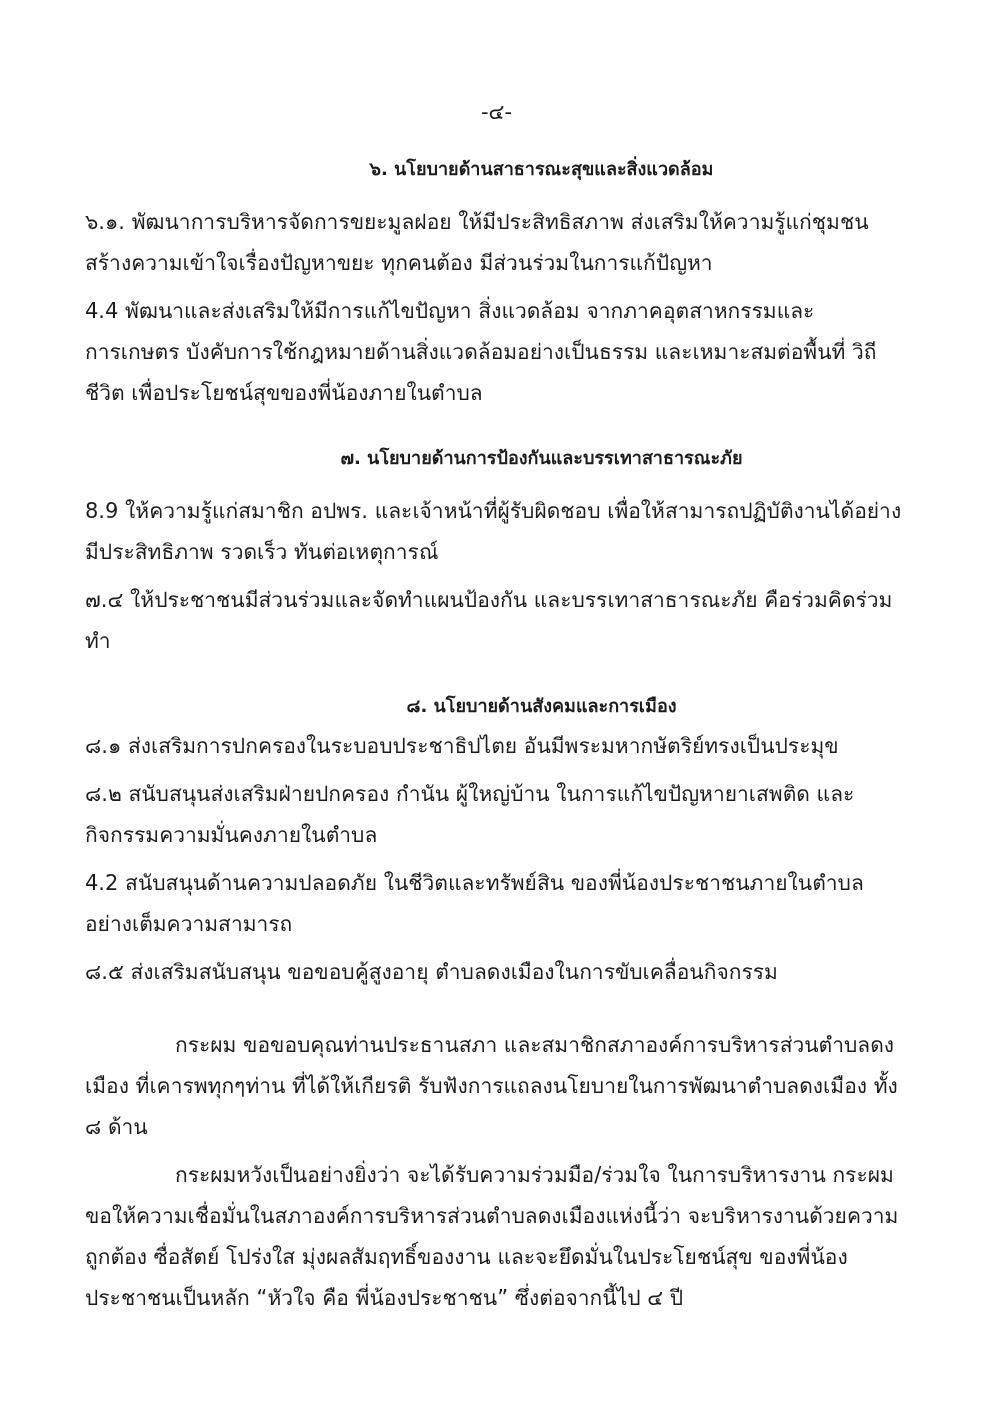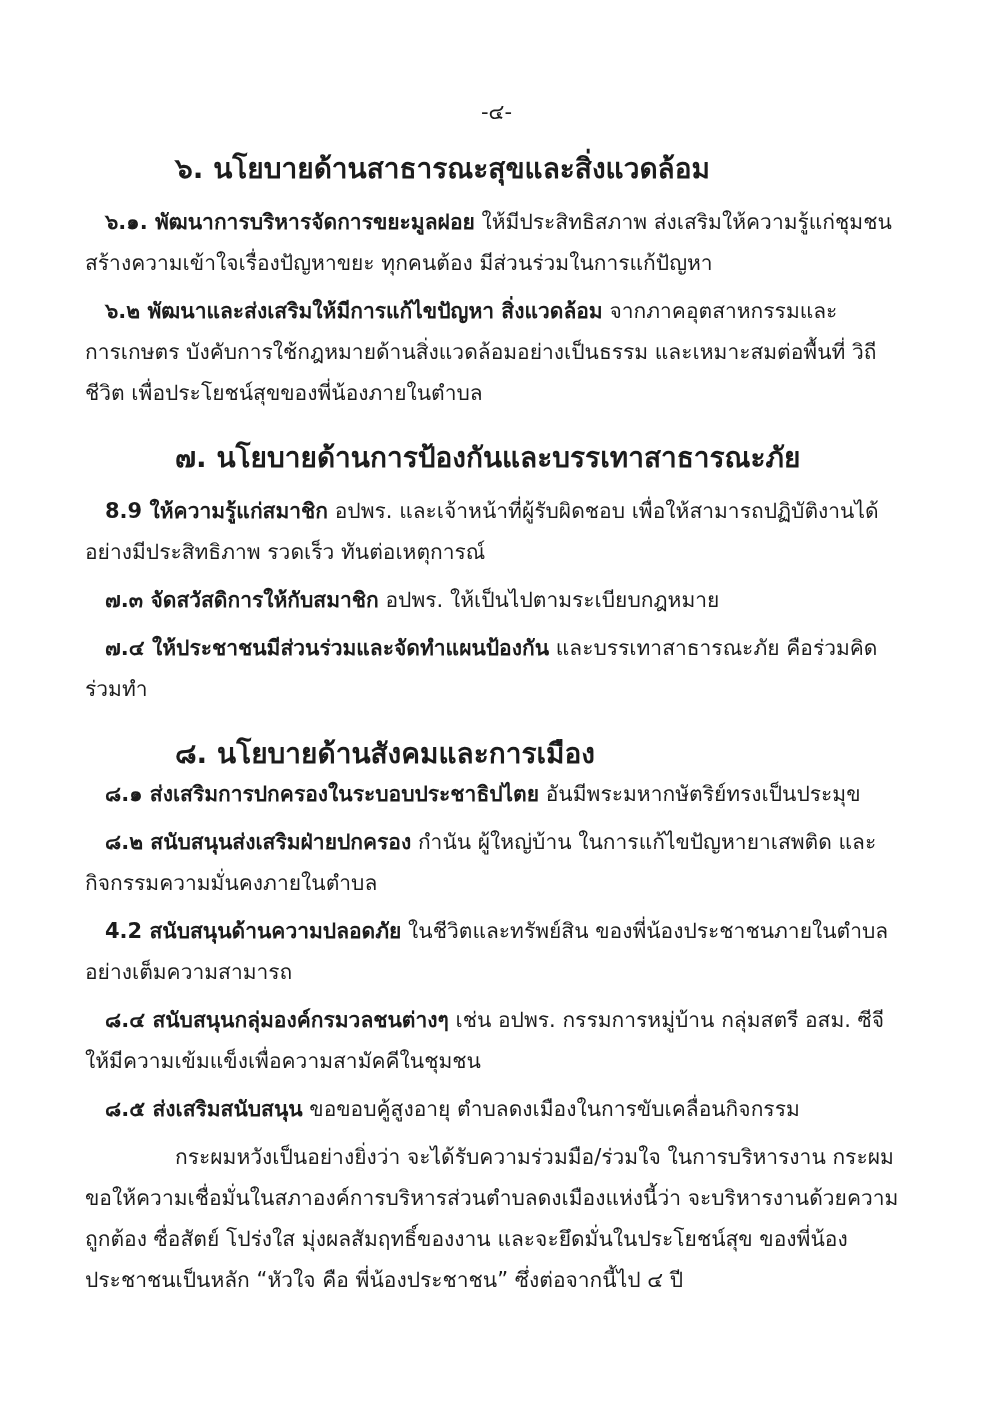--- a/index.html
+++ b/index.html
@@ -24,11 +24,12 @@
     margin-bottom: 15px;
   }
   .sec-heading {
-    font-size: 28px;
+    font-size: 18px;
     font-weight: bold;
     padding-left: 90px;
     margin-top: 23px;
     margin-bottom: 13px;
+    text-align: center;
   }
   .sec-heading.first { margin-top: 15px; }
   .sec-heading.tight-after { margin-bottom: 0; }

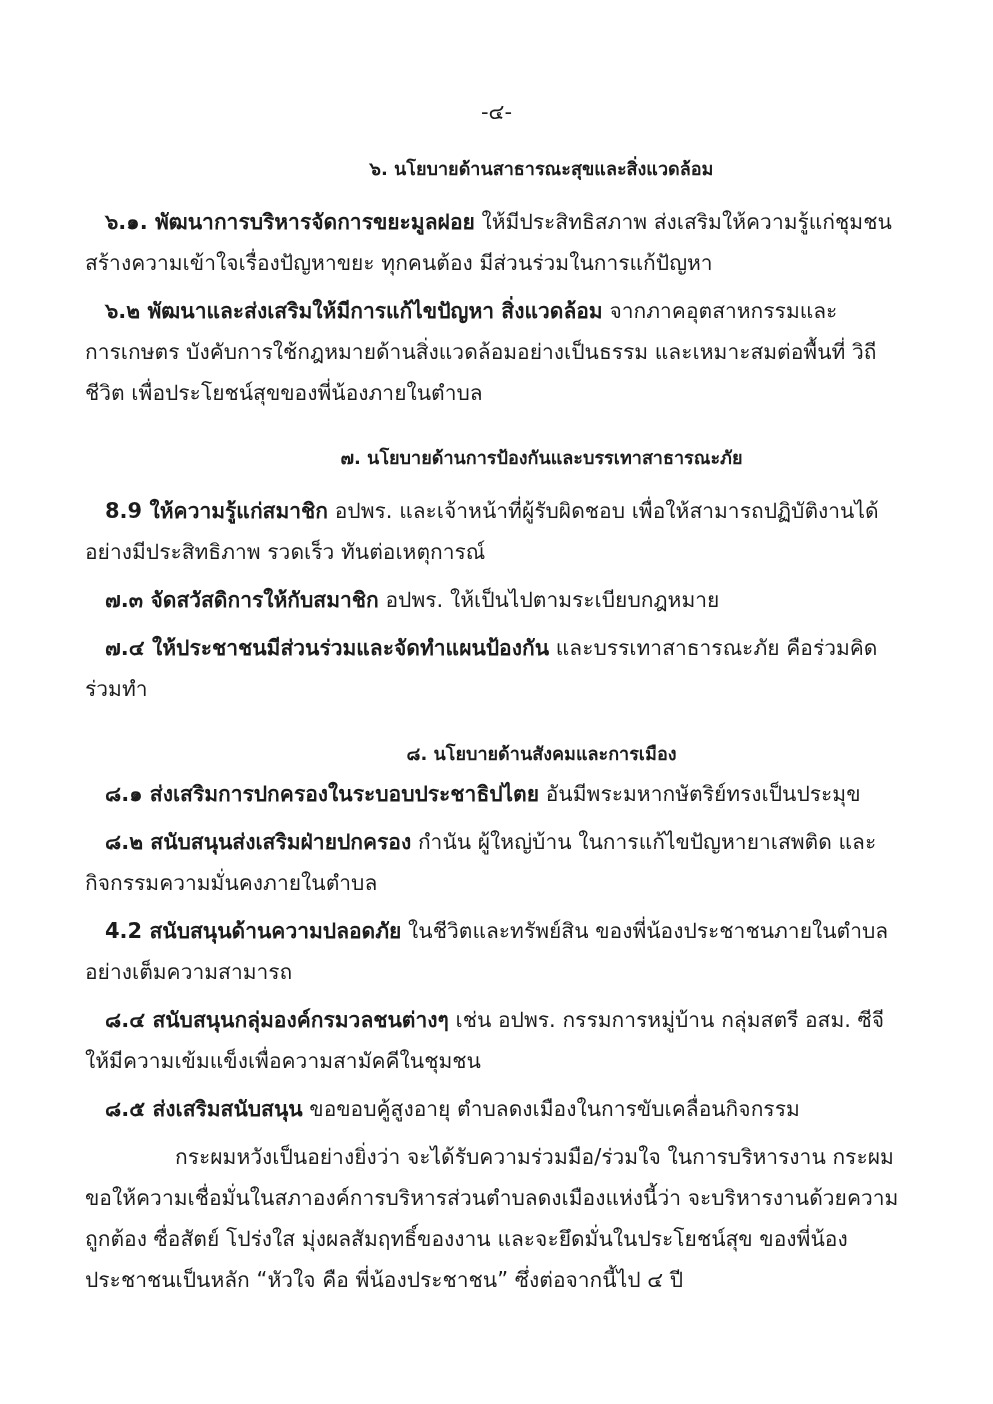--- a/index.html
+++ b/index.html
@@ -34,7 +34,7 @@
   .sec-heading.first { margin-top: 15px; }
   .sec-heading.tight-after { margin-bottom: 0; }
   .item { margin-bottom: 7px; }
-  .item b { font-weight: bold; margin-left: 20px; }
+  .item b { font-weight: normal; }
   .closing { text-indent: 90px; margin-top: 7px; }
   .closing.first { margin-top: 32px; }
 </style>

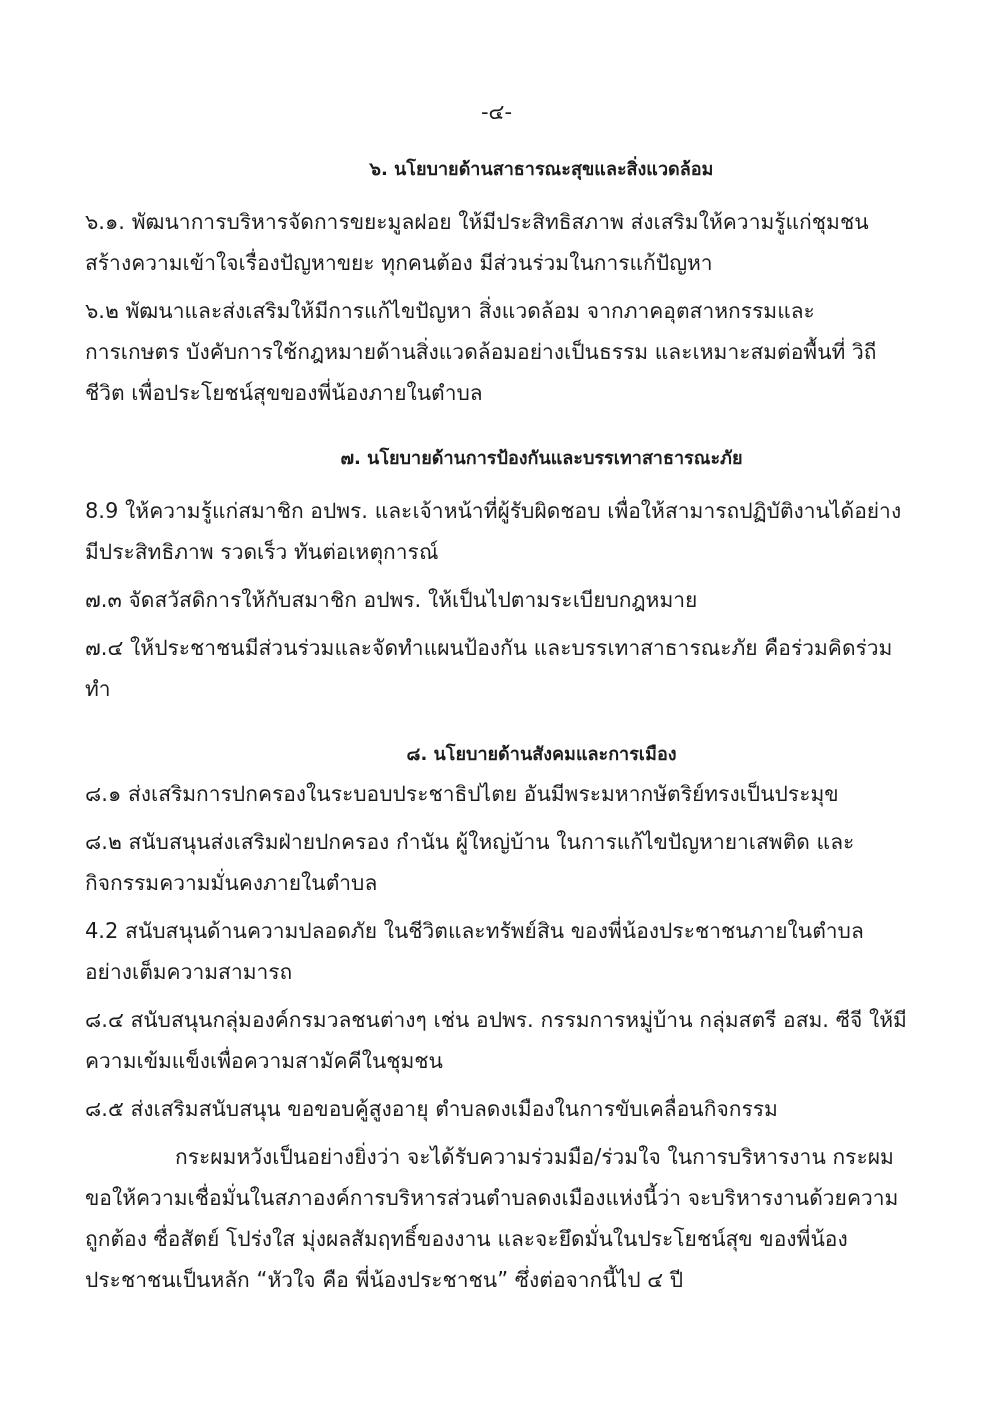--- a/index.html
+++ b/index.html
@@ -49,7 +49,7 @@
 
   <p class="item"><b>๖.๑. พัฒนาการบริหารจัดการขยะมูลฝอย</b> <span>ให้มีประสิทธิสภาพ ส่งเสริมให้ความรู้แก่ชุมชน สร้างความเข้าใจเรื่องปัญหาขยะ ทุกคนต้อง มีส่วนร่วมในการแก้ปัญหา</span></p>
 
-  <p class="item"><b>๖.๒ พัฒนาและส่งเสริมให้มีการแก้ไขปัญหา สิ่งแวดล้อม</b> <span>จากภาคอุตสาหกรรมและการเกษตร บังคับการใช้กฎหมายด้านสิ่งแวดล้อมอย่างเป็นธรรม และเหมาะสมต่อพื้นที่ วิถีชีวิต เพื่อประโยชน์สุขของพี่น้องภายในตำบล</span></p>
+  <p class="item"><b>4.4 พัฒนาและส่งเสริมให้มีการแก้ไขปัญหา สิ่งแวดล้อม</b> <span>จากภาคอุตสาหกรรมและการเกษตร บังคับการใช้กฎหมายด้านสิ่งแวดล้อมอย่างเป็นธรรม และเหมาะสมต่อพื้นที่ วิถีชีวิต เพื่อประโยชน์สุขของพี่น้องภายในตำบล</span></p>
 
   <h2 class="sec-heading">๗. นโยบายด้านการป้องกันและบรรเทาสาธารณะภัย</h2>
 

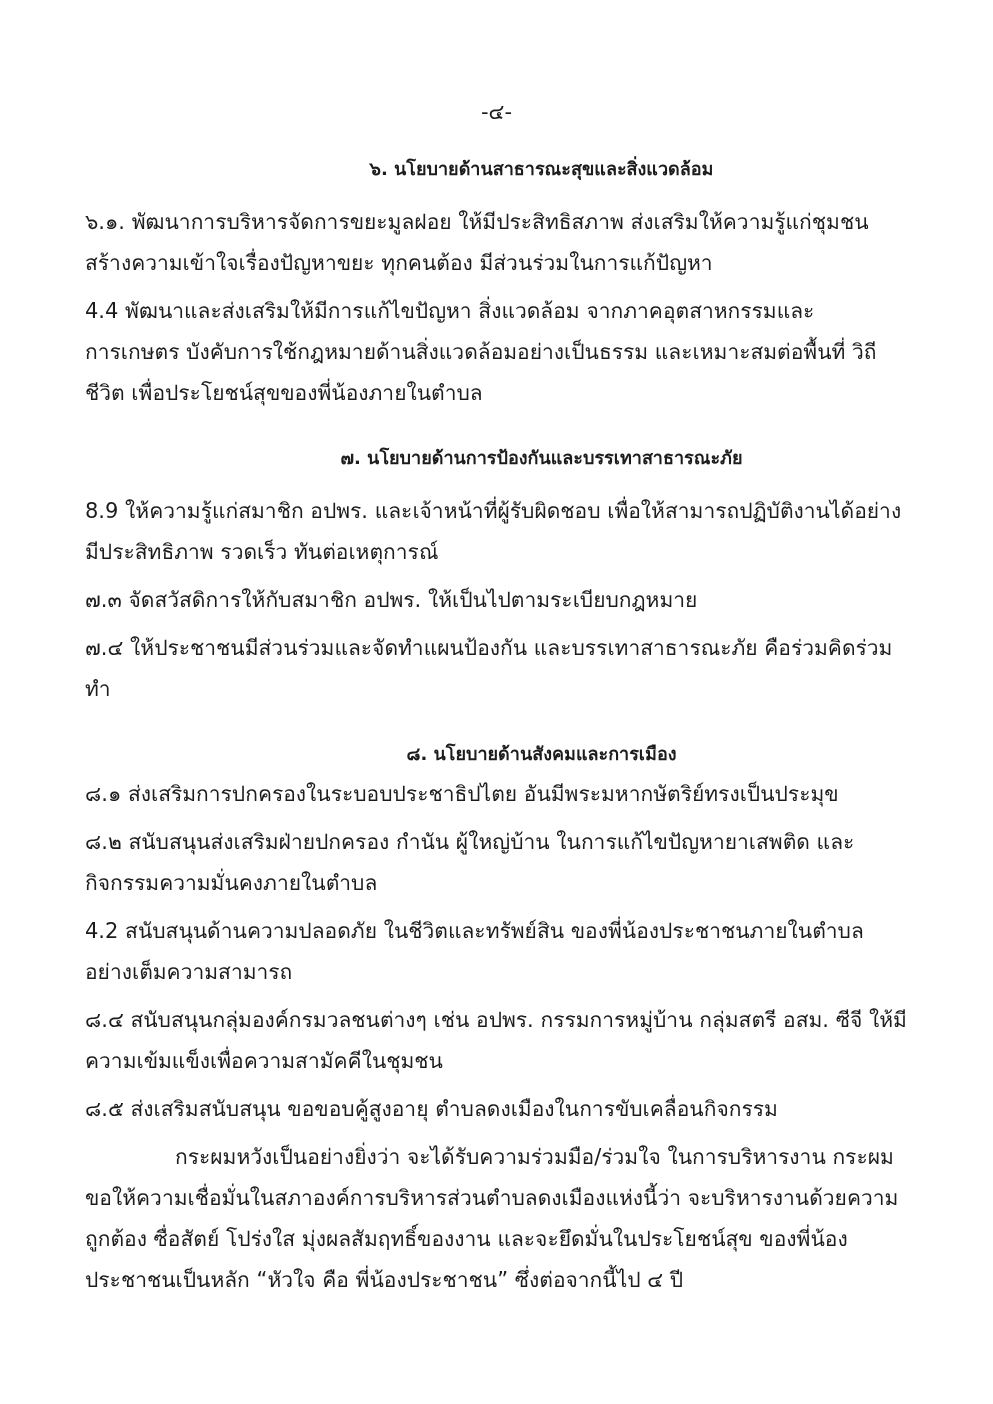--- a/index.html
+++ b/index.html
@@ -56,7 +56,6 @@
 
   <p class="item"><b>8.9 ให้ความรู้แก่สมาชิก</b> <span>อปพร. และเจ้าหน้าที่ผู้รับผิดชอบ เพื่อให้สามารถปฏิบัติงานได้อย่างมีประสิทธิภาพ รวดเร็ว ทันต่อเหตุการณ์</span></p>
 
-  <p class="item"><b>๗.๓ จัดสวัสดิการให้กับสมาชิก</b> <span>อปพร. ให้เป็นไปตามระเบียบกฎหมาย</span></p>
 
   <p class="item"><b>๗.๔ ให้ประชาชนมีส่วนร่วมและจัดทำแผนป้องกัน</b> <span>และบรรเทาสาธารณะภัย คือร่วมคิดร่วมทำ</span></p>
 

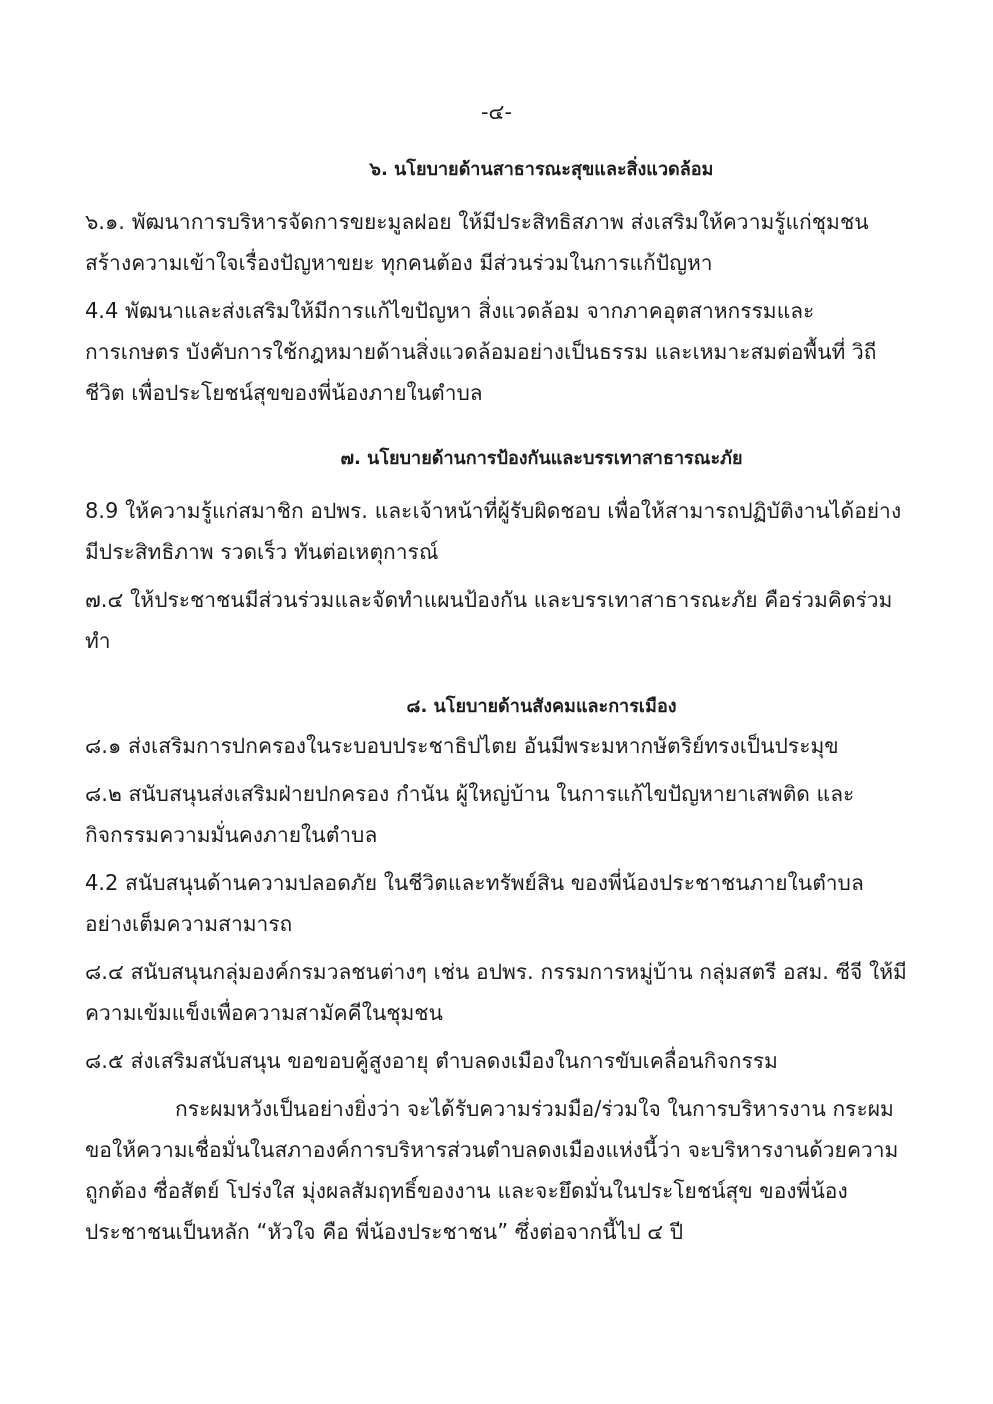--- a/index.html
+++ b/index.html
@@ -67,7 +67,6 @@
 
   <p class="item"><b>4.2 สนับสนุนด้านความปลอดภัย</b> <span>ในชีวิตและทรัพย์สิน ของพี่น้องประชาชนภายในตำบลอย่างเต็มความสามารถ</span></p>
 
-  <p class="item"><b>๘.๔ สนับสนุนกลุ่มองค์กรมวลชนต่างๆ</b> <span>เช่น อปพร. กรรมการหมู่บ้าน กลุ่มสตรี อสม. ซีจี ให้มีความเข้มแข็งเพื่อความสามัคคีในชุมชน</span></p>
 
   <p class="item"><b>๘.๕ ส่งเสริมสนับสนุน</b> <span>ขอขอบคู้สูงอายุ ตำบลดงเมืองในการขับเคลื่อนกิจกรรม</span></p>
 

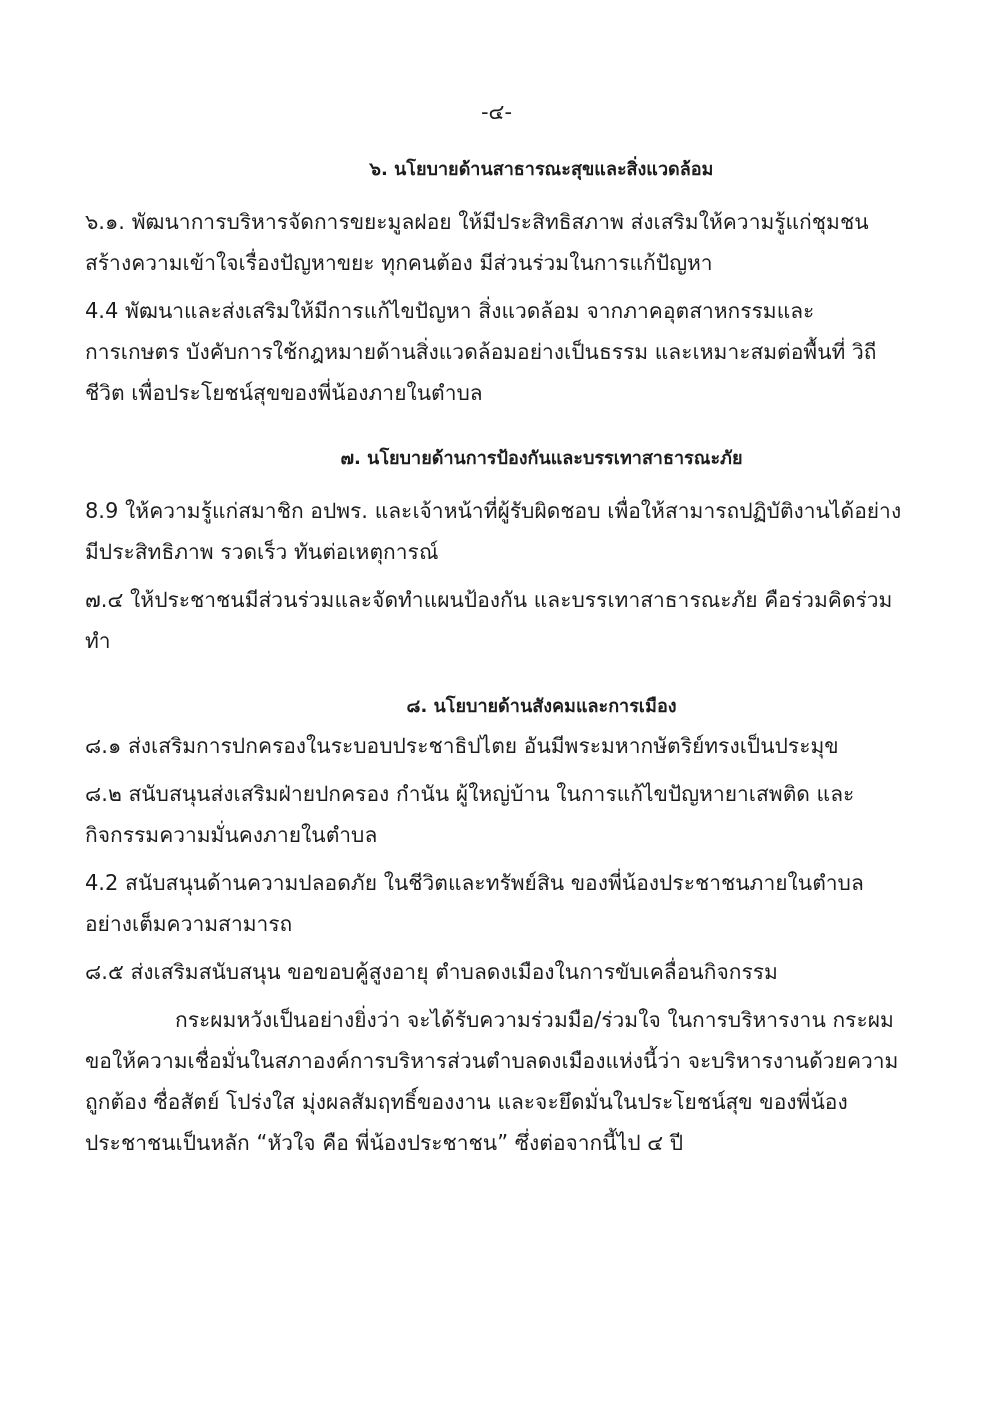--- a/index.html
+++ b/index.html
@@ -70,6 +70,7 @@
 
   <p class="item"><b>๘.๕ ส่งเสริมสนับสนุน</b> <span>ขอขอบคู้สูงอายุ ตำบลดงเมืองในการขับเคลื่อนกิจกรรม</span></p>
 
+  <p class="closing first">กระผม ขอขอบคุณท่านประธานสภา และสมาชิกสภาองค์การบริหารส่วนตำบลดงเมือง ที่เคารพทุกๆท่าน ที่ได้ให้เกียรติ รับฟังการแถลงนโยบายในการพัฒนาตำบลดงเมือง ทั้ง ๘ ด้าน</p>
 
   <p class="closing">กระผมหวังเป็นอย่างยิ่งว่า จะได้รับความร่วมมือ/ร่วมใจ ในการบริหารงาน กระผมขอให้ความเชื่อมั่นในสภาองค์การบริหารส่วนตำบลดงเมืองแห่งนี้ว่า จะบริหารงานด้วยความถูกต้อง ซื่อสัตย์ โปร่งใส มุ่งผลสัมฤทธิ์ของงาน และจะยึดมั่นในประโยชน์สุข ของพี่น้องประชาชนเป็นหลัก “หัวใจ คือ พี่น้องประชาชน” ซึ่งต่อจากนี้ไป ๔ ปี</p>
 

